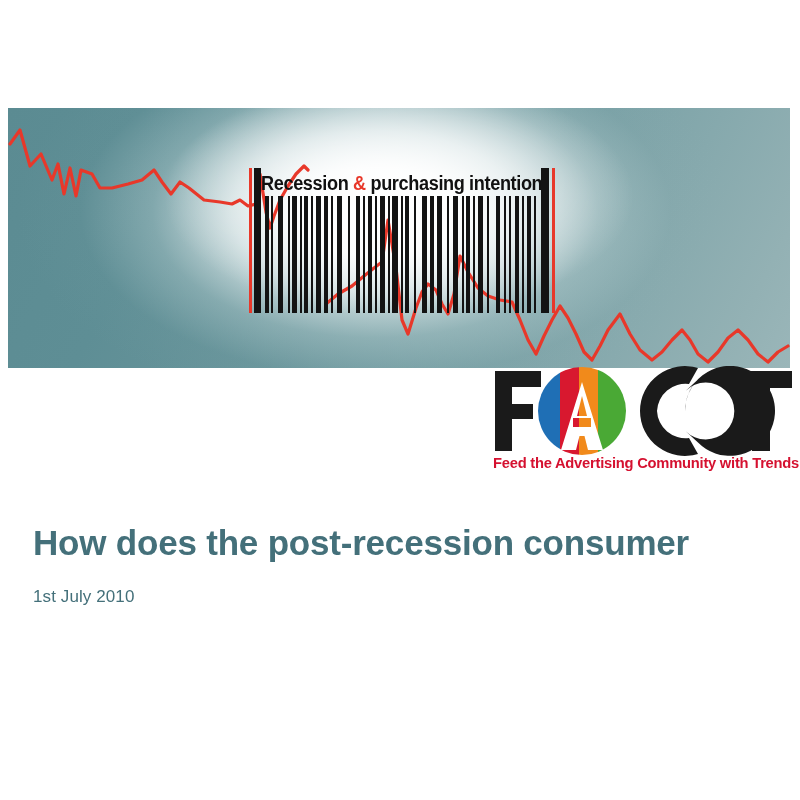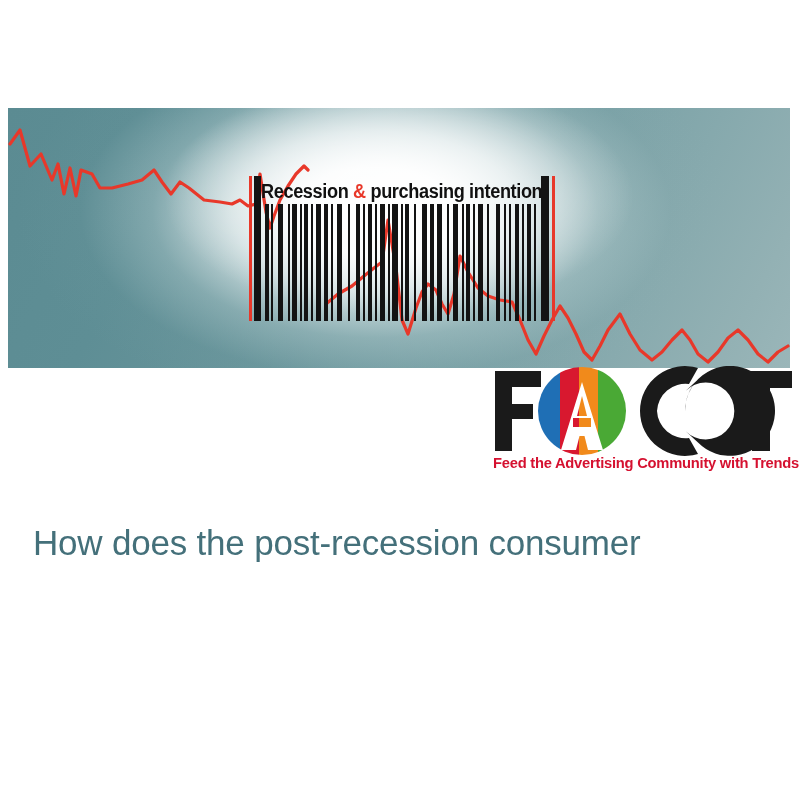--- a/index.html
+++ b/index.html
@@ -61,7 +61,7 @@
   #barcode {
     position: absolute;
     left: 236px;
-    top: 68px;
+    top: 60px;
     width: 322px;
     height: 145px;
   }

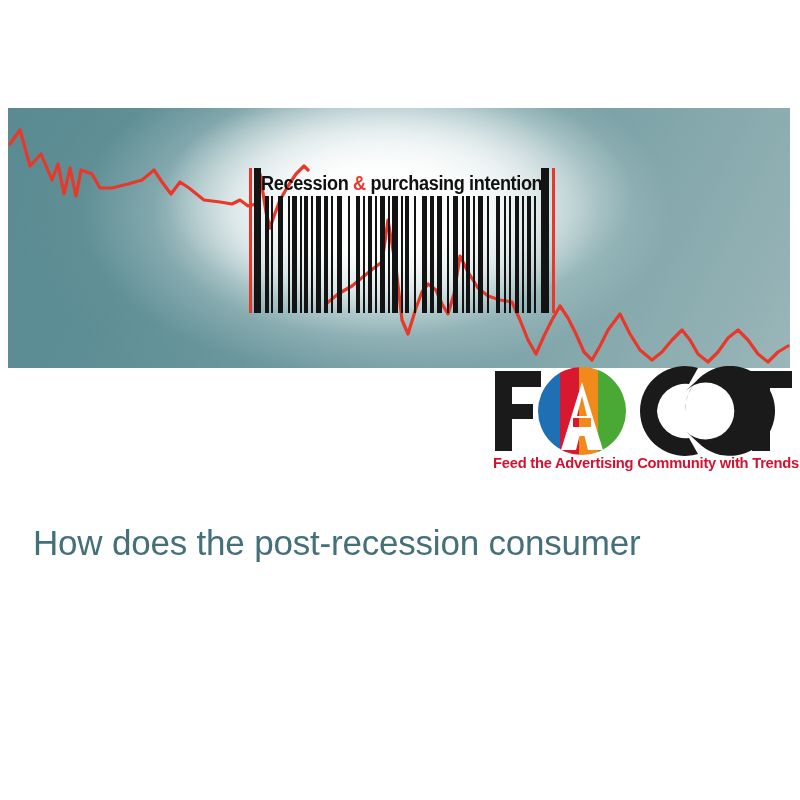--- a/index.html
+++ b/index.html
@@ -134,7 +134,7 @@
     font-size: 35px;
     line-height: 45px;
     color: #44707a;
-    font-weight: normal;
+    font-weight: bold;
     margin: 0;
     letter-spacing: -0.2px;
   }

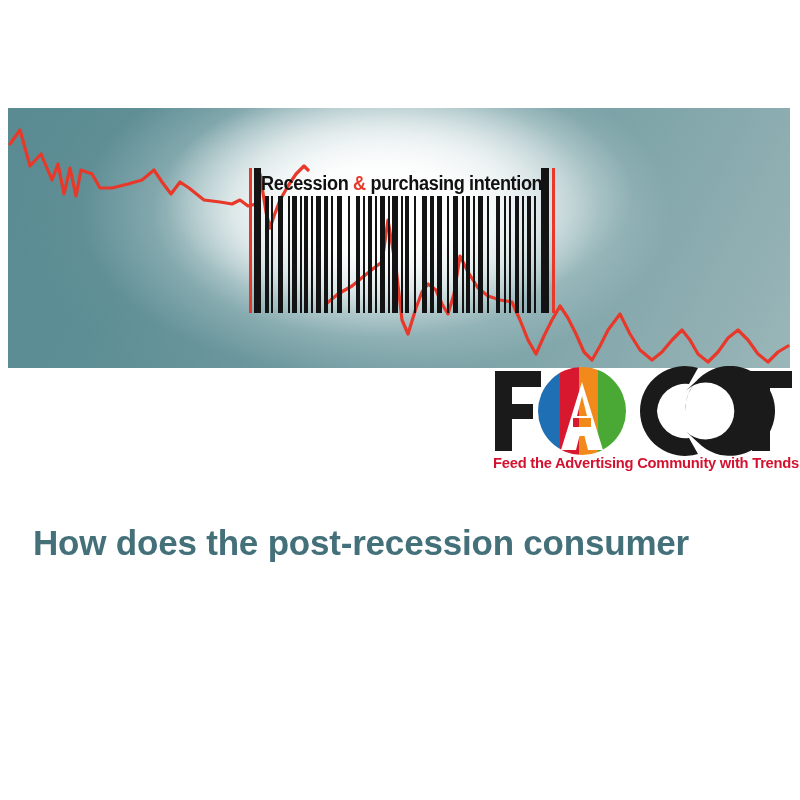--- a/index.html
+++ b/index.html
@@ -283,6 +283,7 @@
   <h1 id="slide-title">
     <span>How does the post-recession consumer</span><br>
   </h1>
+  <div id="slide-date">1st July 2010</div>
 </div>
 
 </body></html>

